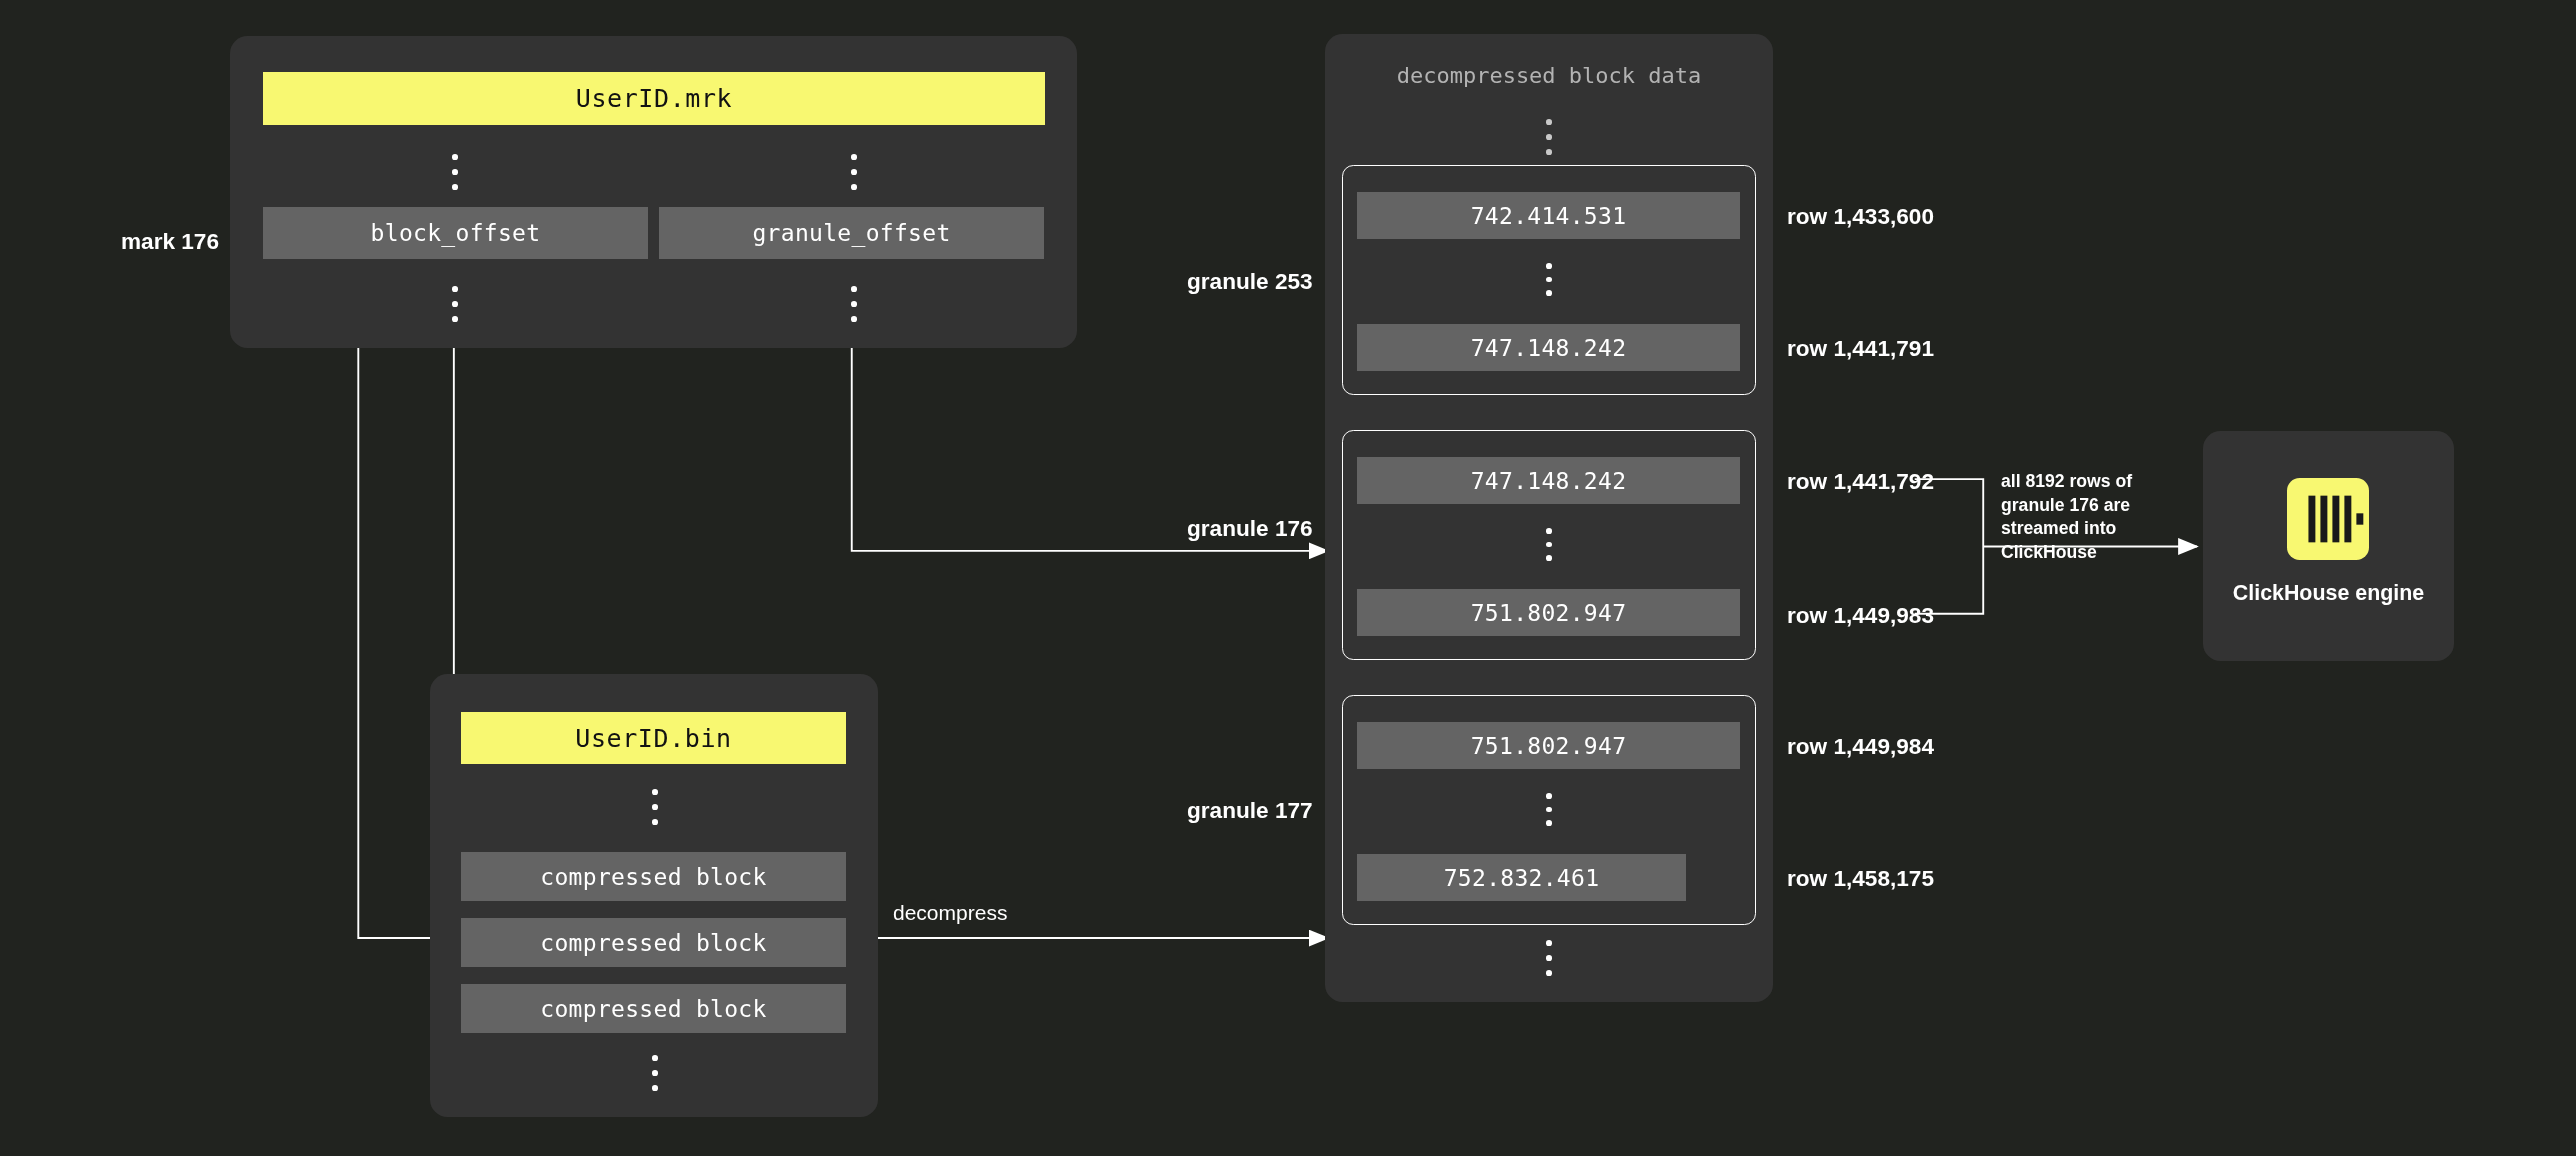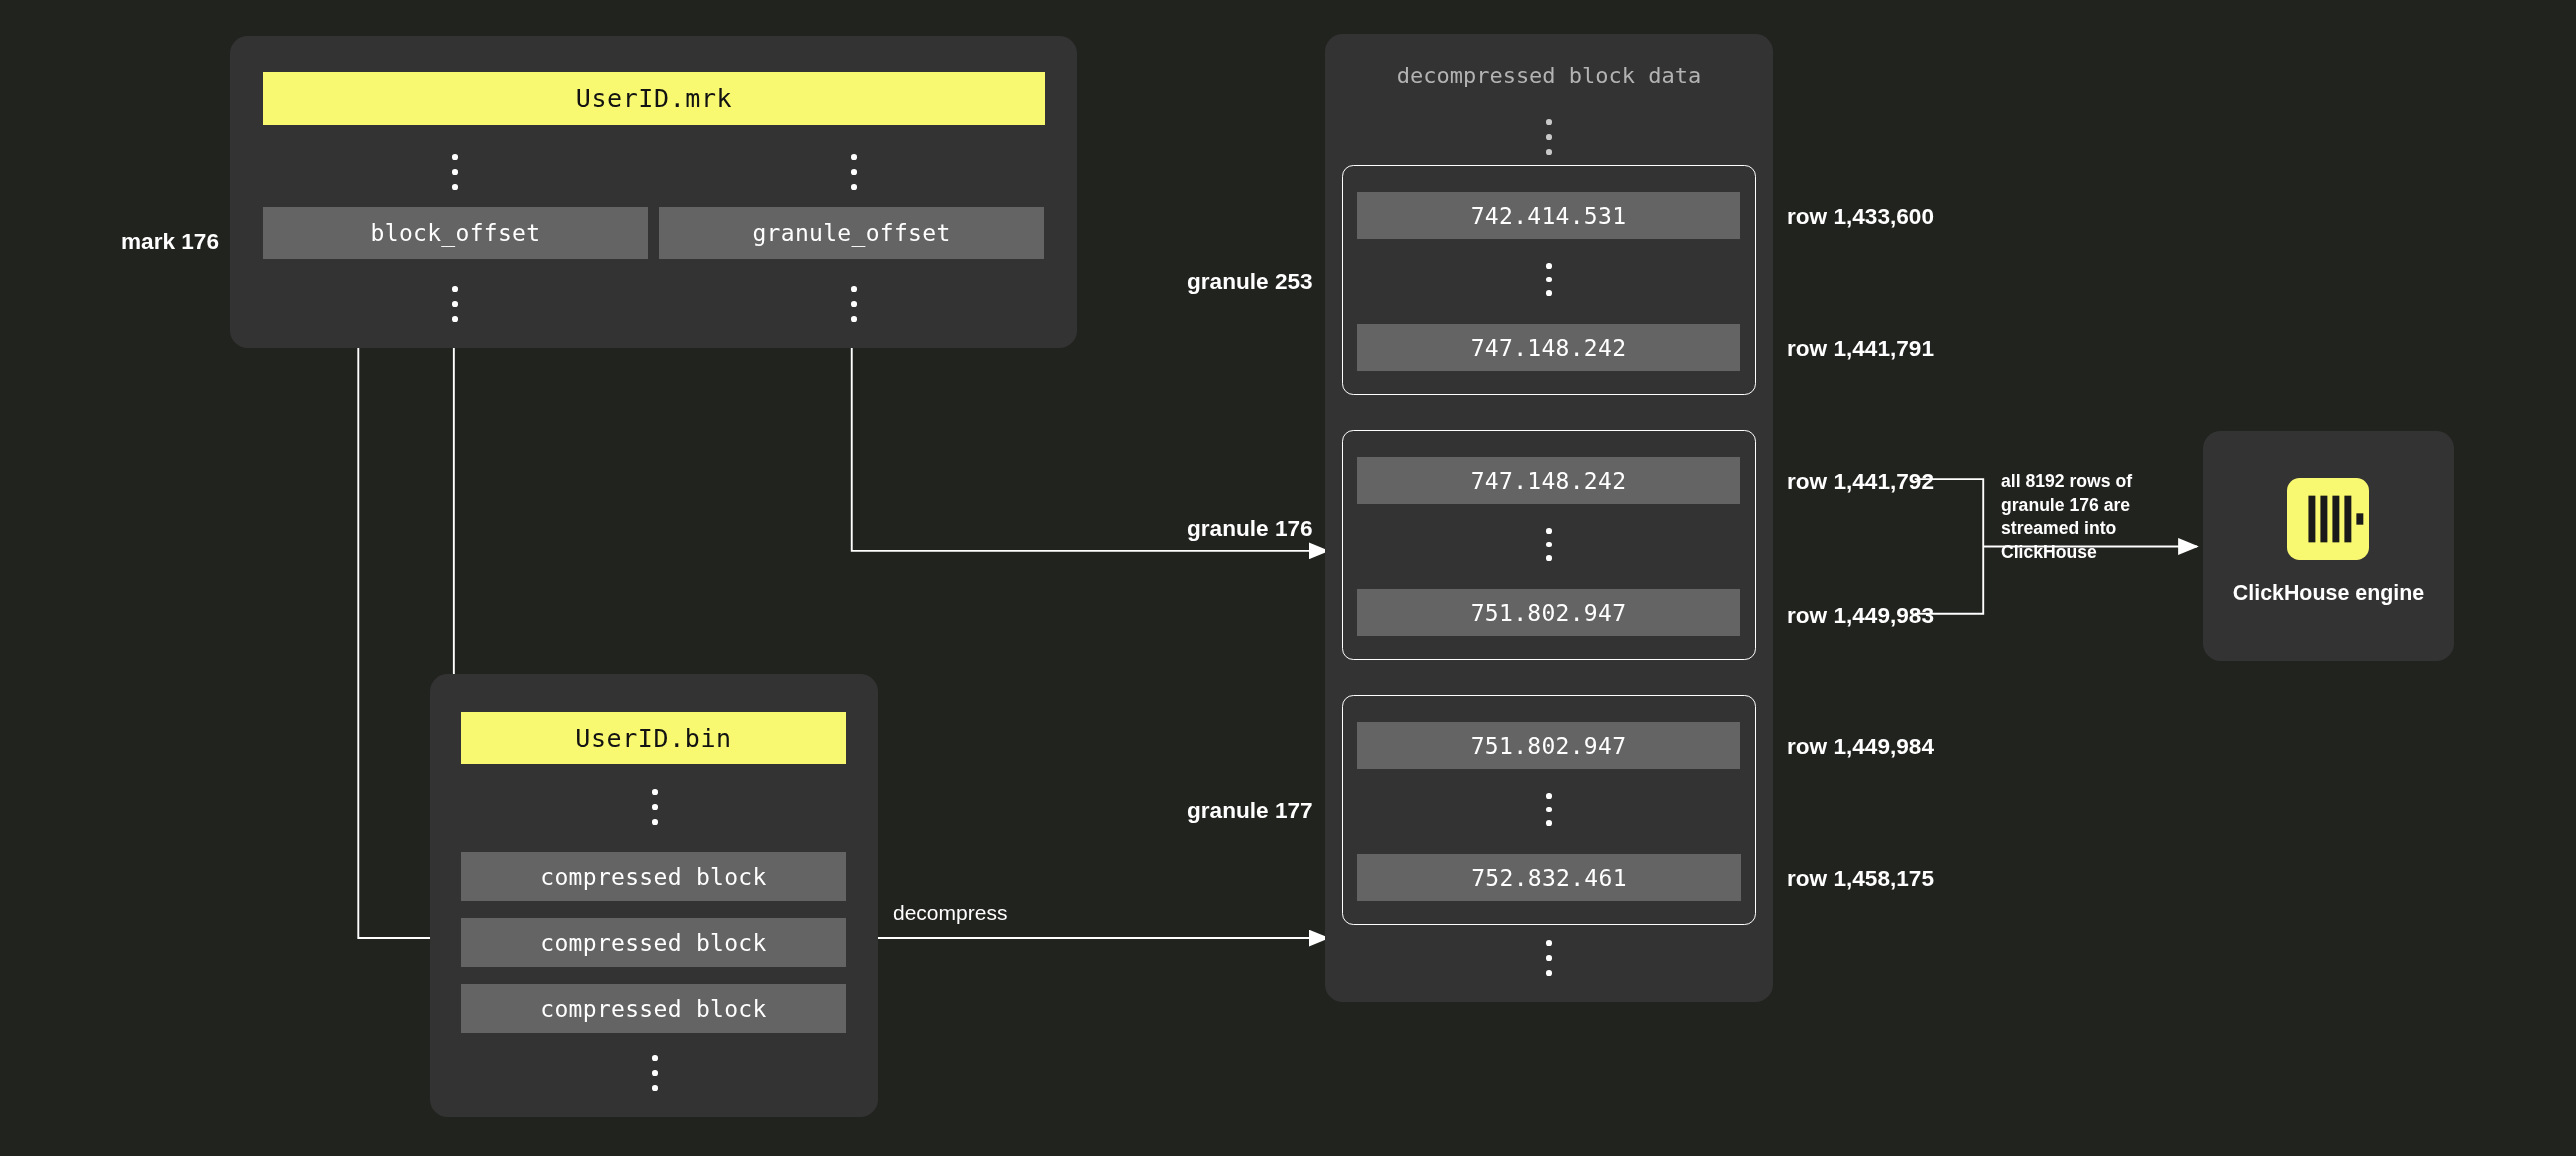--- a/index.html
+++ b/index.html
@@ -256,7 +256,7 @@
       <i></i>
       <i></i>
     </div>
-  <div class="cell" style="left:1357px; top:854px; width:384px; height:47px;">752.832.461</div>
+  <div class="cell" style="left:1357px; top:854px; width:329px; height:47px;">752.832.461</div>
   <div class="label" style="left:1187px; top:798px;">granule 177</div>
   <div class="label" style="left:1787px; top:734px;">row 1,449,984</div>
   <div class="label" style="left:1787px; top:866px;">row 1,458,175</div>

